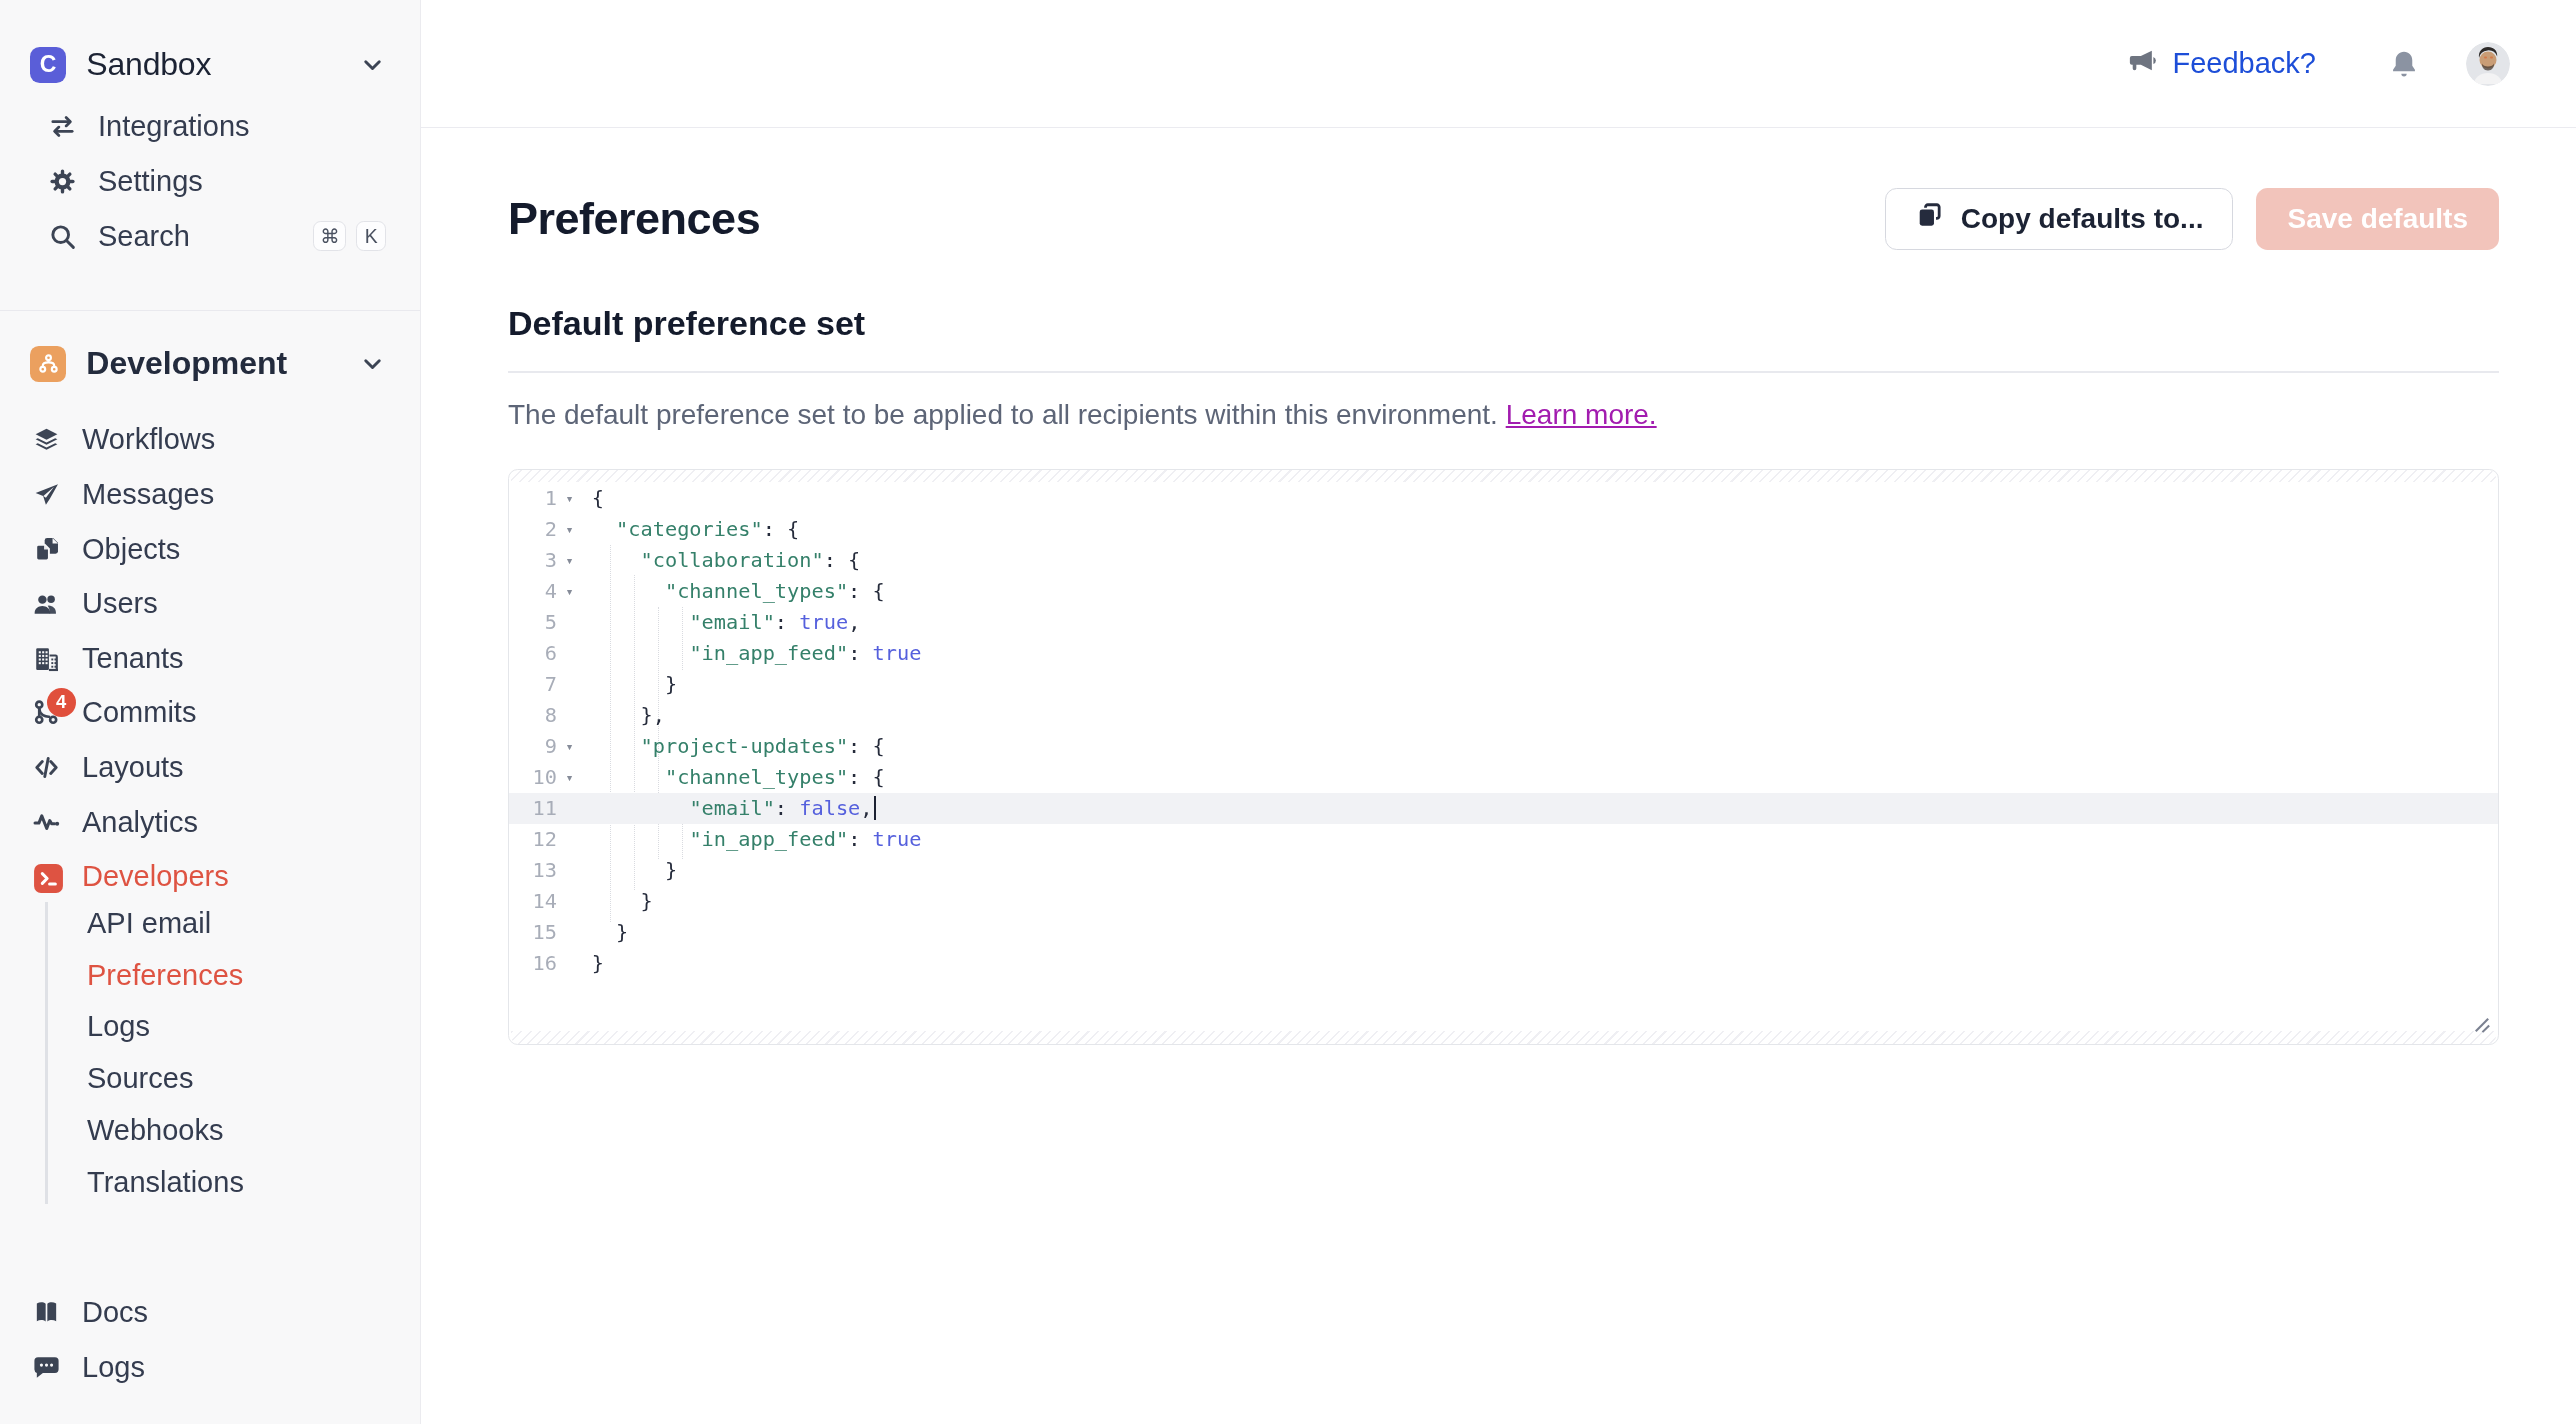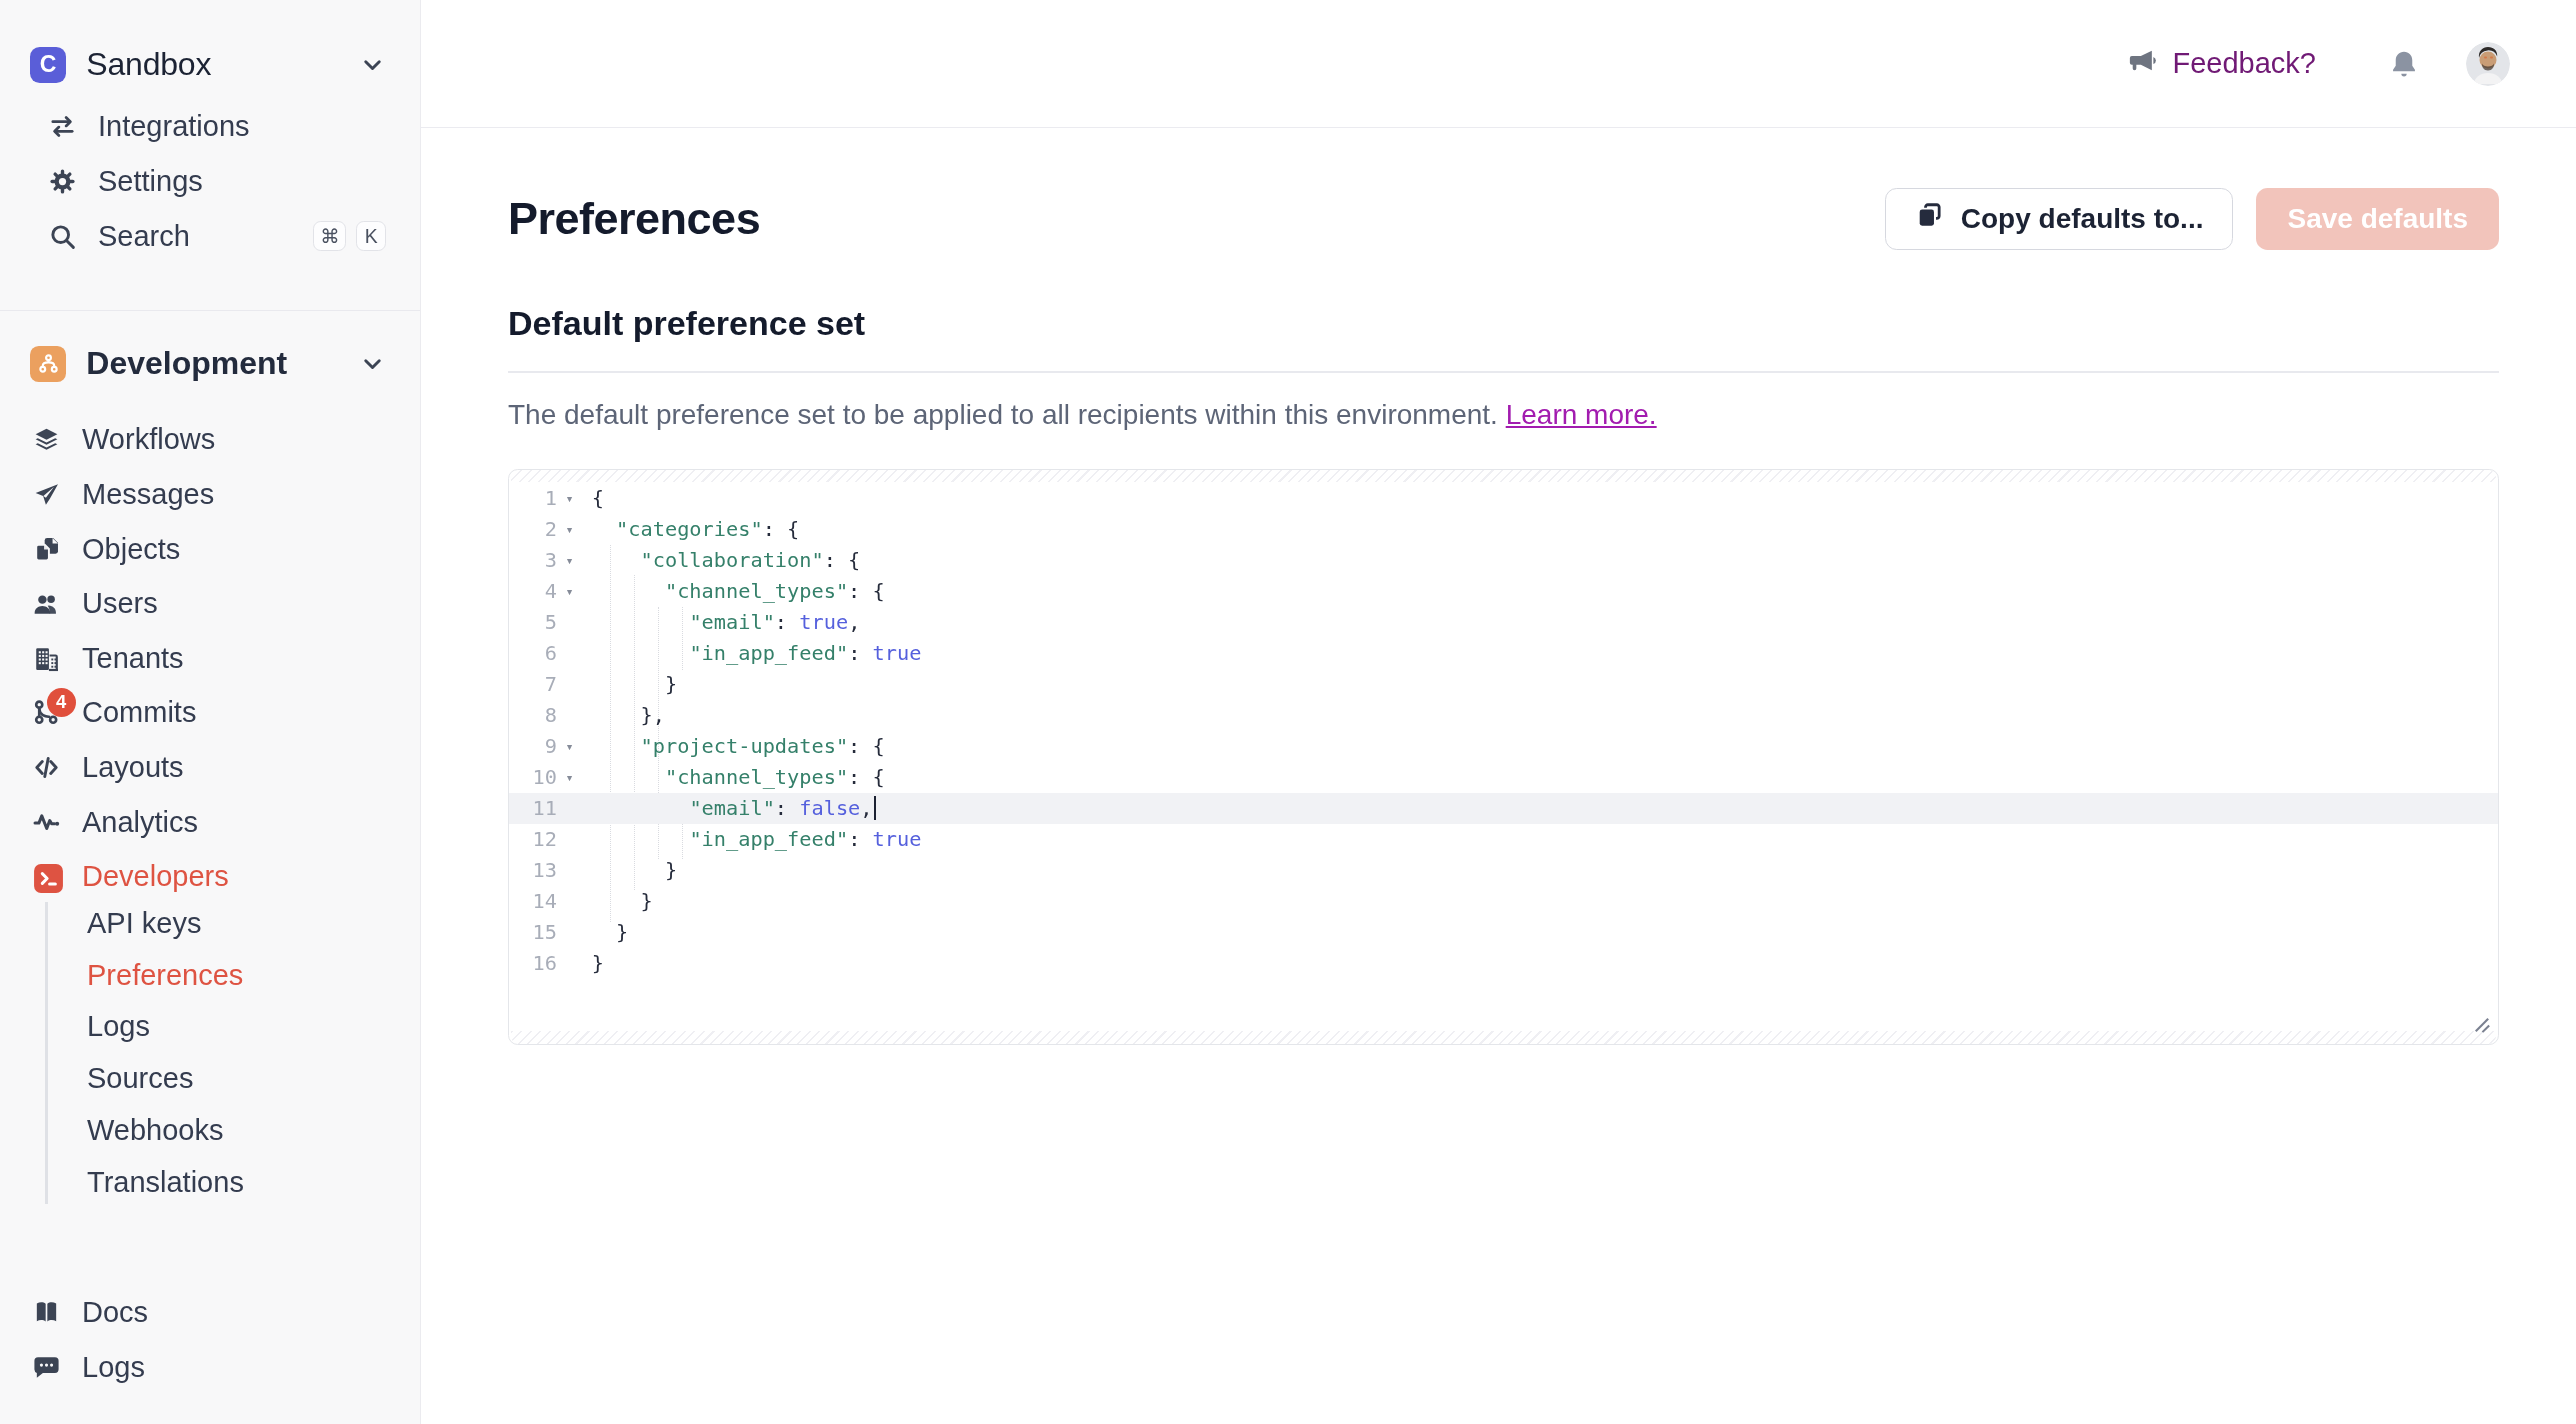--- a/index.html
+++ b/index.html
@@ -48,7 +48,7 @@
   .main { margin-left:421px; }
   .topbar { height:128px; border-bottom:1.9px solid #ebebf0; display:flex; align-items:center;
             justify-content:flex-end; padding-right:66px; }
-  .feedback { display:flex; align-items:center; gap:15.5px; color:#701a75; font-size:29px; cursor:pointer; }
+  .feedback { display:flex; align-items:center; gap:15.5px; color:#1d4ed8; font-size:29px; cursor:pointer; }
   .bell { margin-left:72px; cursor:pointer; display:flex; }
   .avatar { margin-left:46px; width:44px; height:44px; border-radius:50%; overflow:hidden; cursor:pointer; }
 

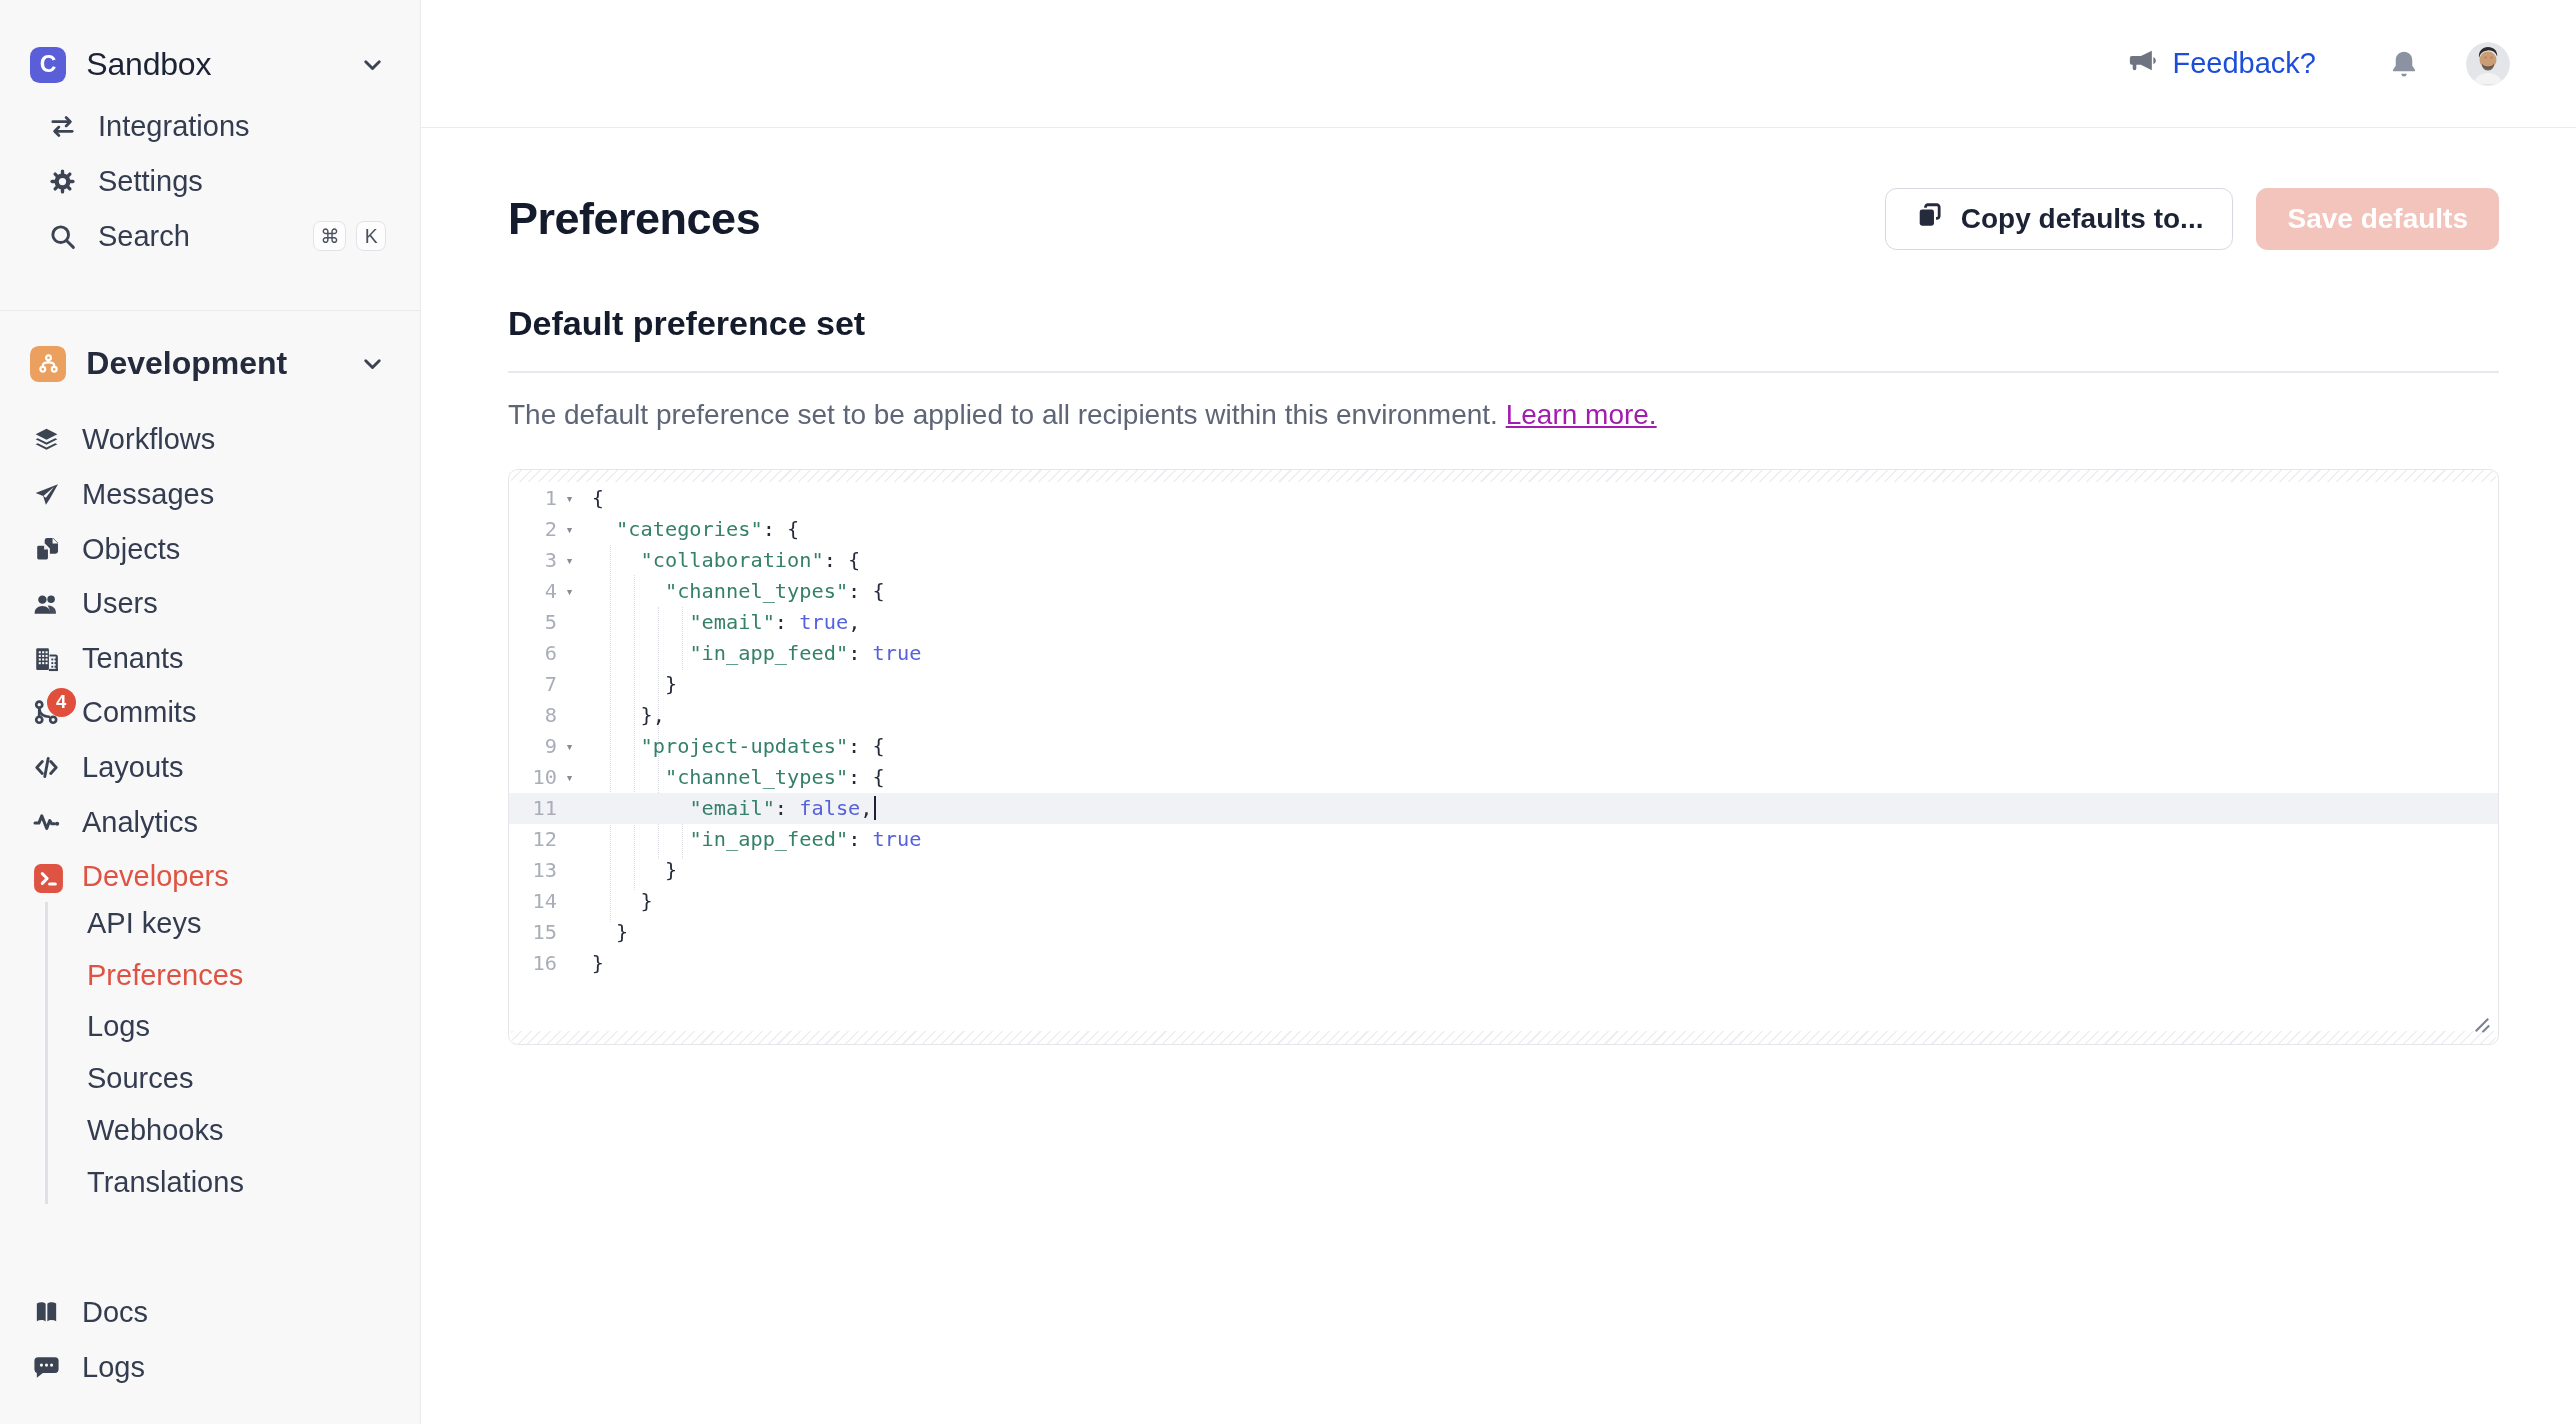--- a/index.html
+++ b/index.html
@@ -284,7 +284,7 @@
     </nav>
   <nav class="subnav">
       <div class="sub-item">
-        <span class="sub-label">API keys</span>
+        <span class="sub-label">API email</span>
       </div>
       <div class="sub-item active">
         <span class="sub-label" style="color: rgb(222, 83, 66);">Preferences</span>

